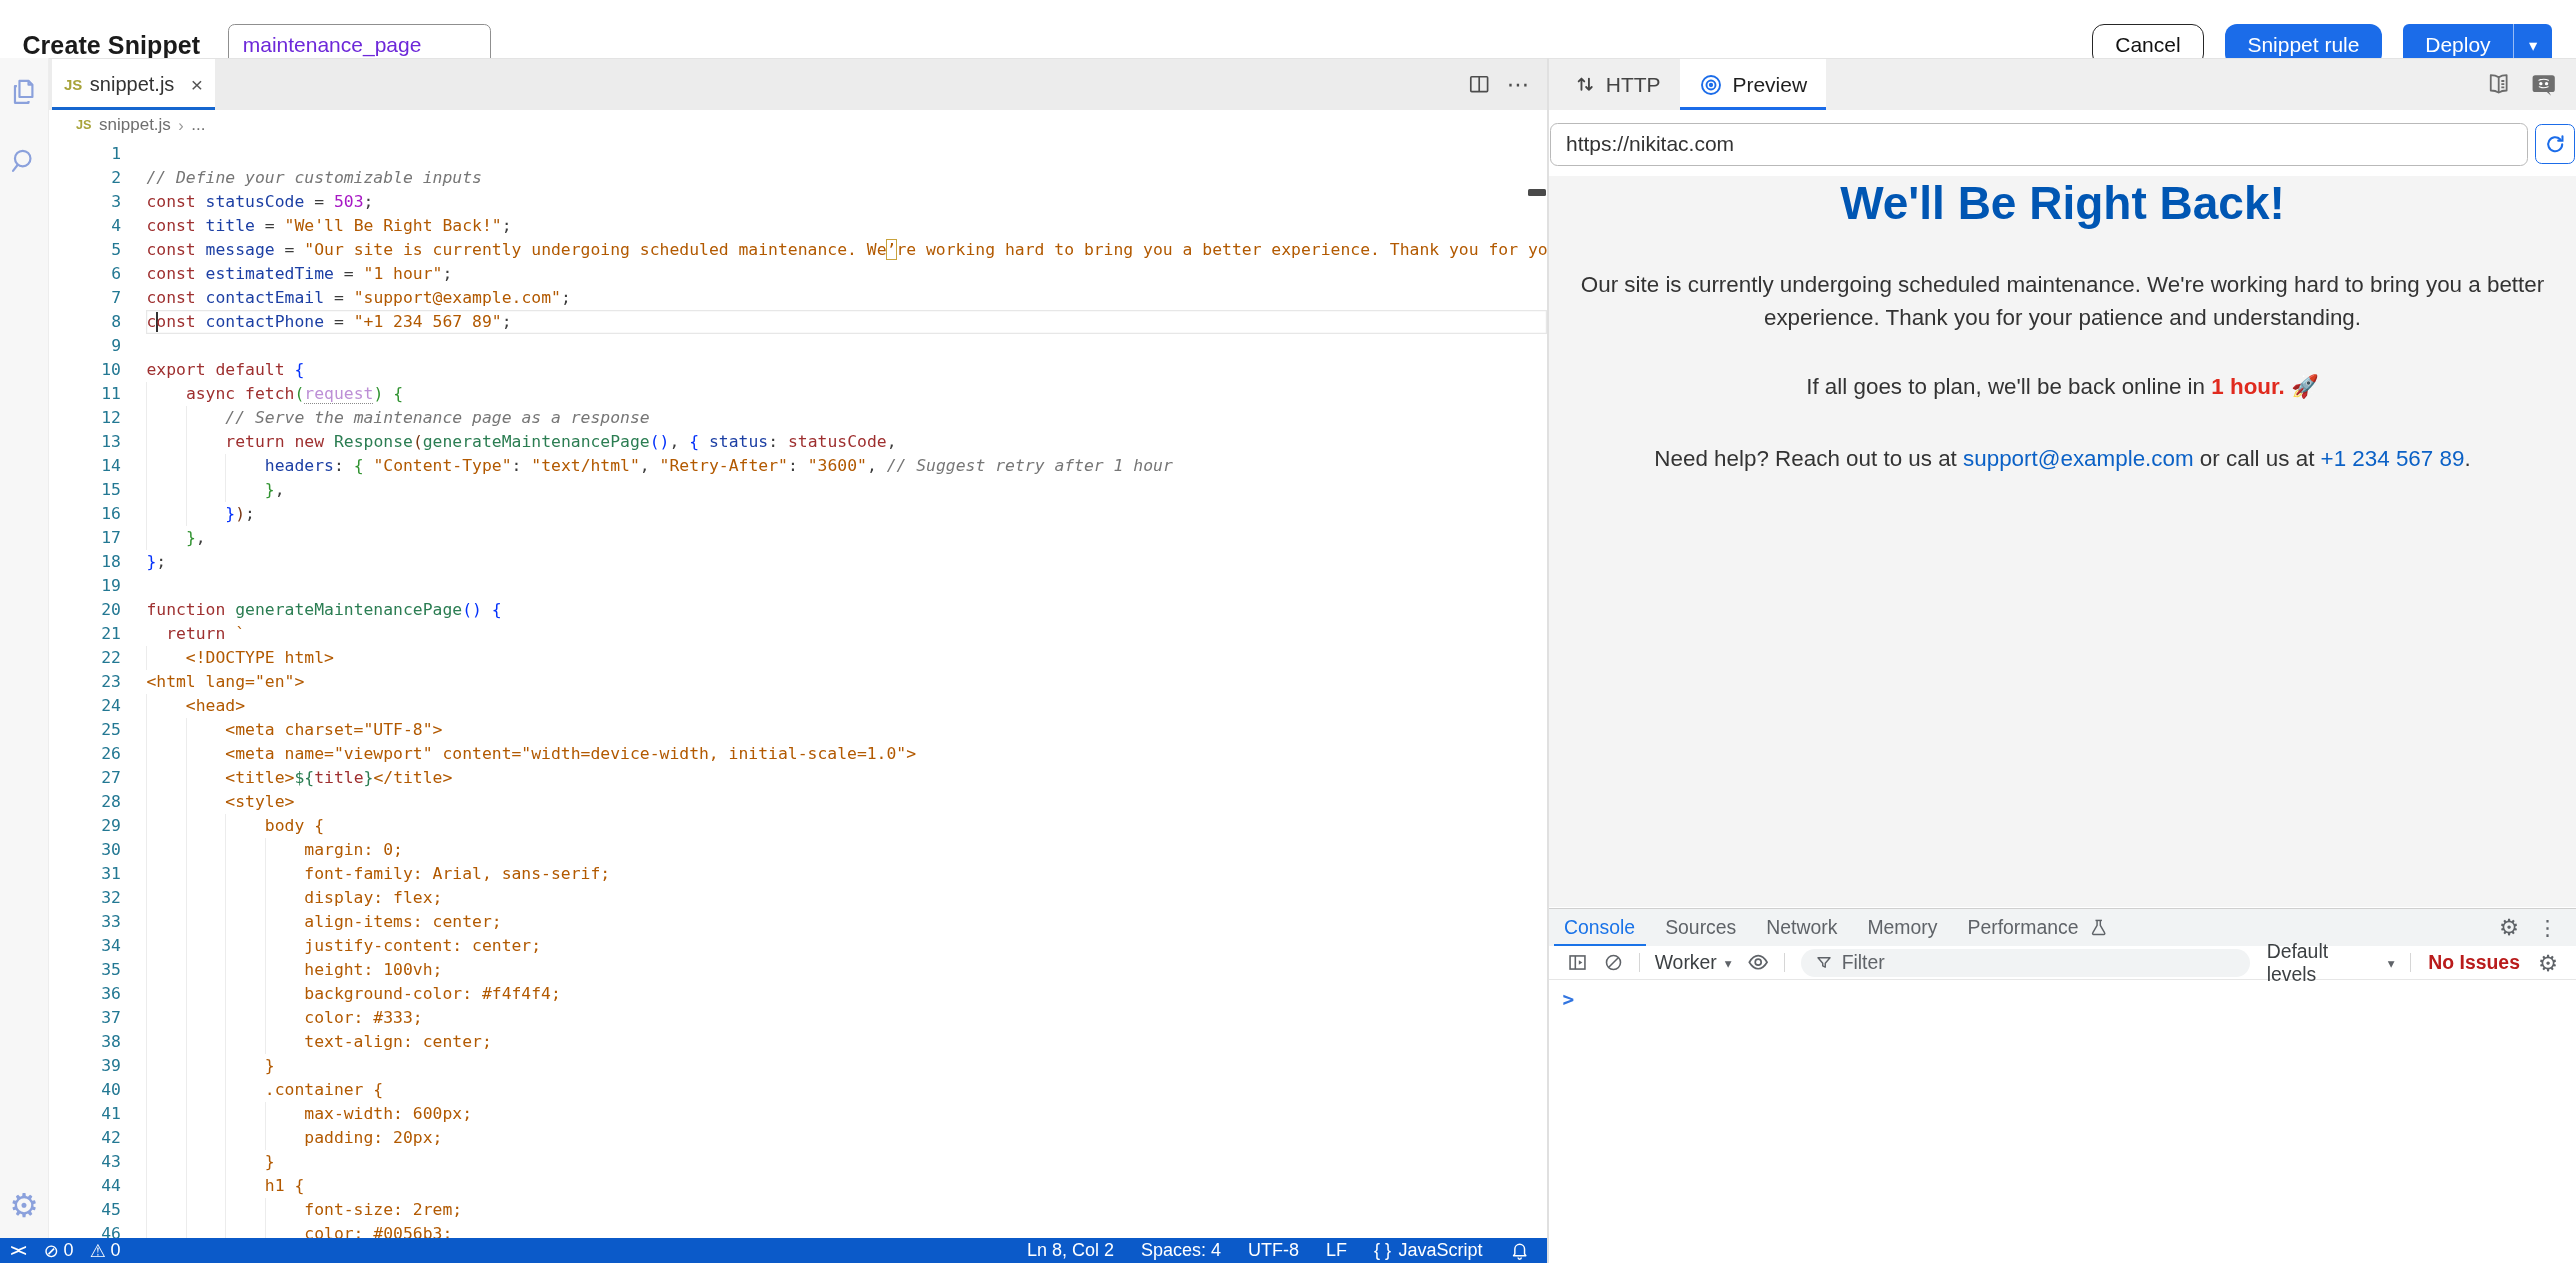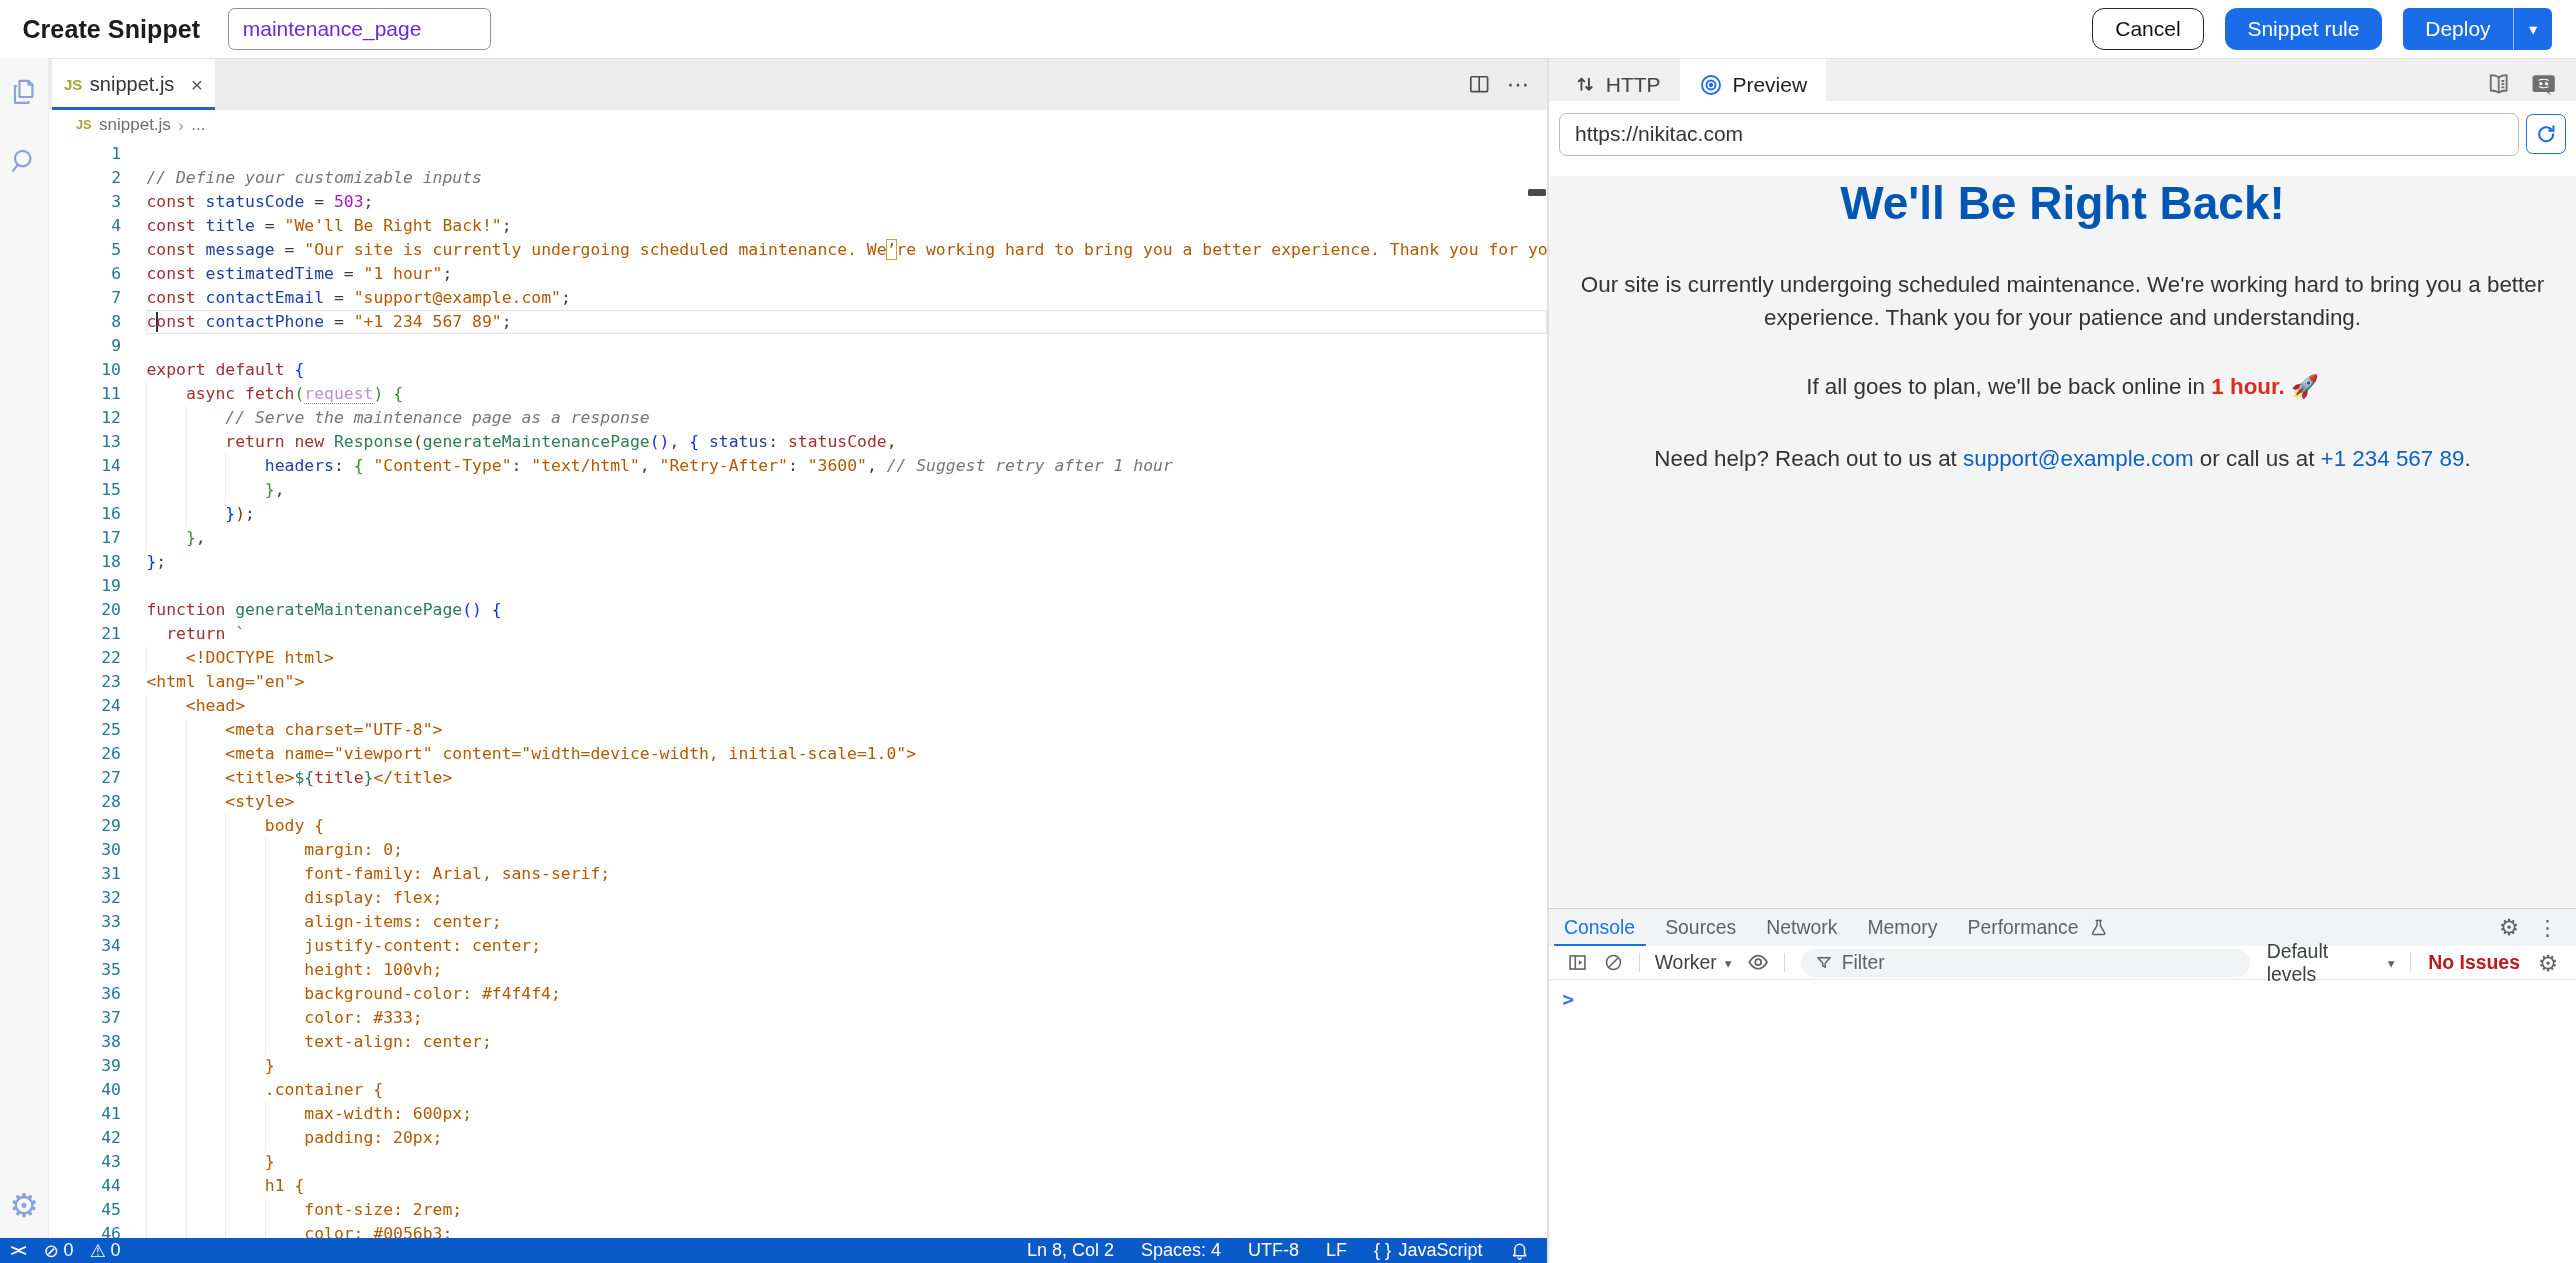--- a/index.html
+++ b/index.html
@@ -9,7 +9,7 @@
     --blue:#1b6ce9; --dev:#1a73e8; --status:#0b5ac9; --pv-blue:#0056b3;
   }
   
-  #topbar{ position:absolute; left:0; top:0; width:2576px; height:58px; background:#fff; display:flex; align-items:center; }
+  #topbar{ position:absolute; left:0; top:16px; width:2576px; height:58px; background:#fff; display:flex; align-items:center; }
   #topbar .title{ font-size:25px; font-weight:700; margin-left:22.4px; letter-spacing:0.1px; }
   #snippet-name{ margin-left:28px; width:263px; height:42px; border:1.1px solid #8f8f8f; border-radius:6.7px; font-size:21px; padding:0 13.5px; color:#6d28d9; font-family:"Liberation Sans",sans-serif; outline:none; background:#fff;}
   #topbar .spacer{ flex:1; }

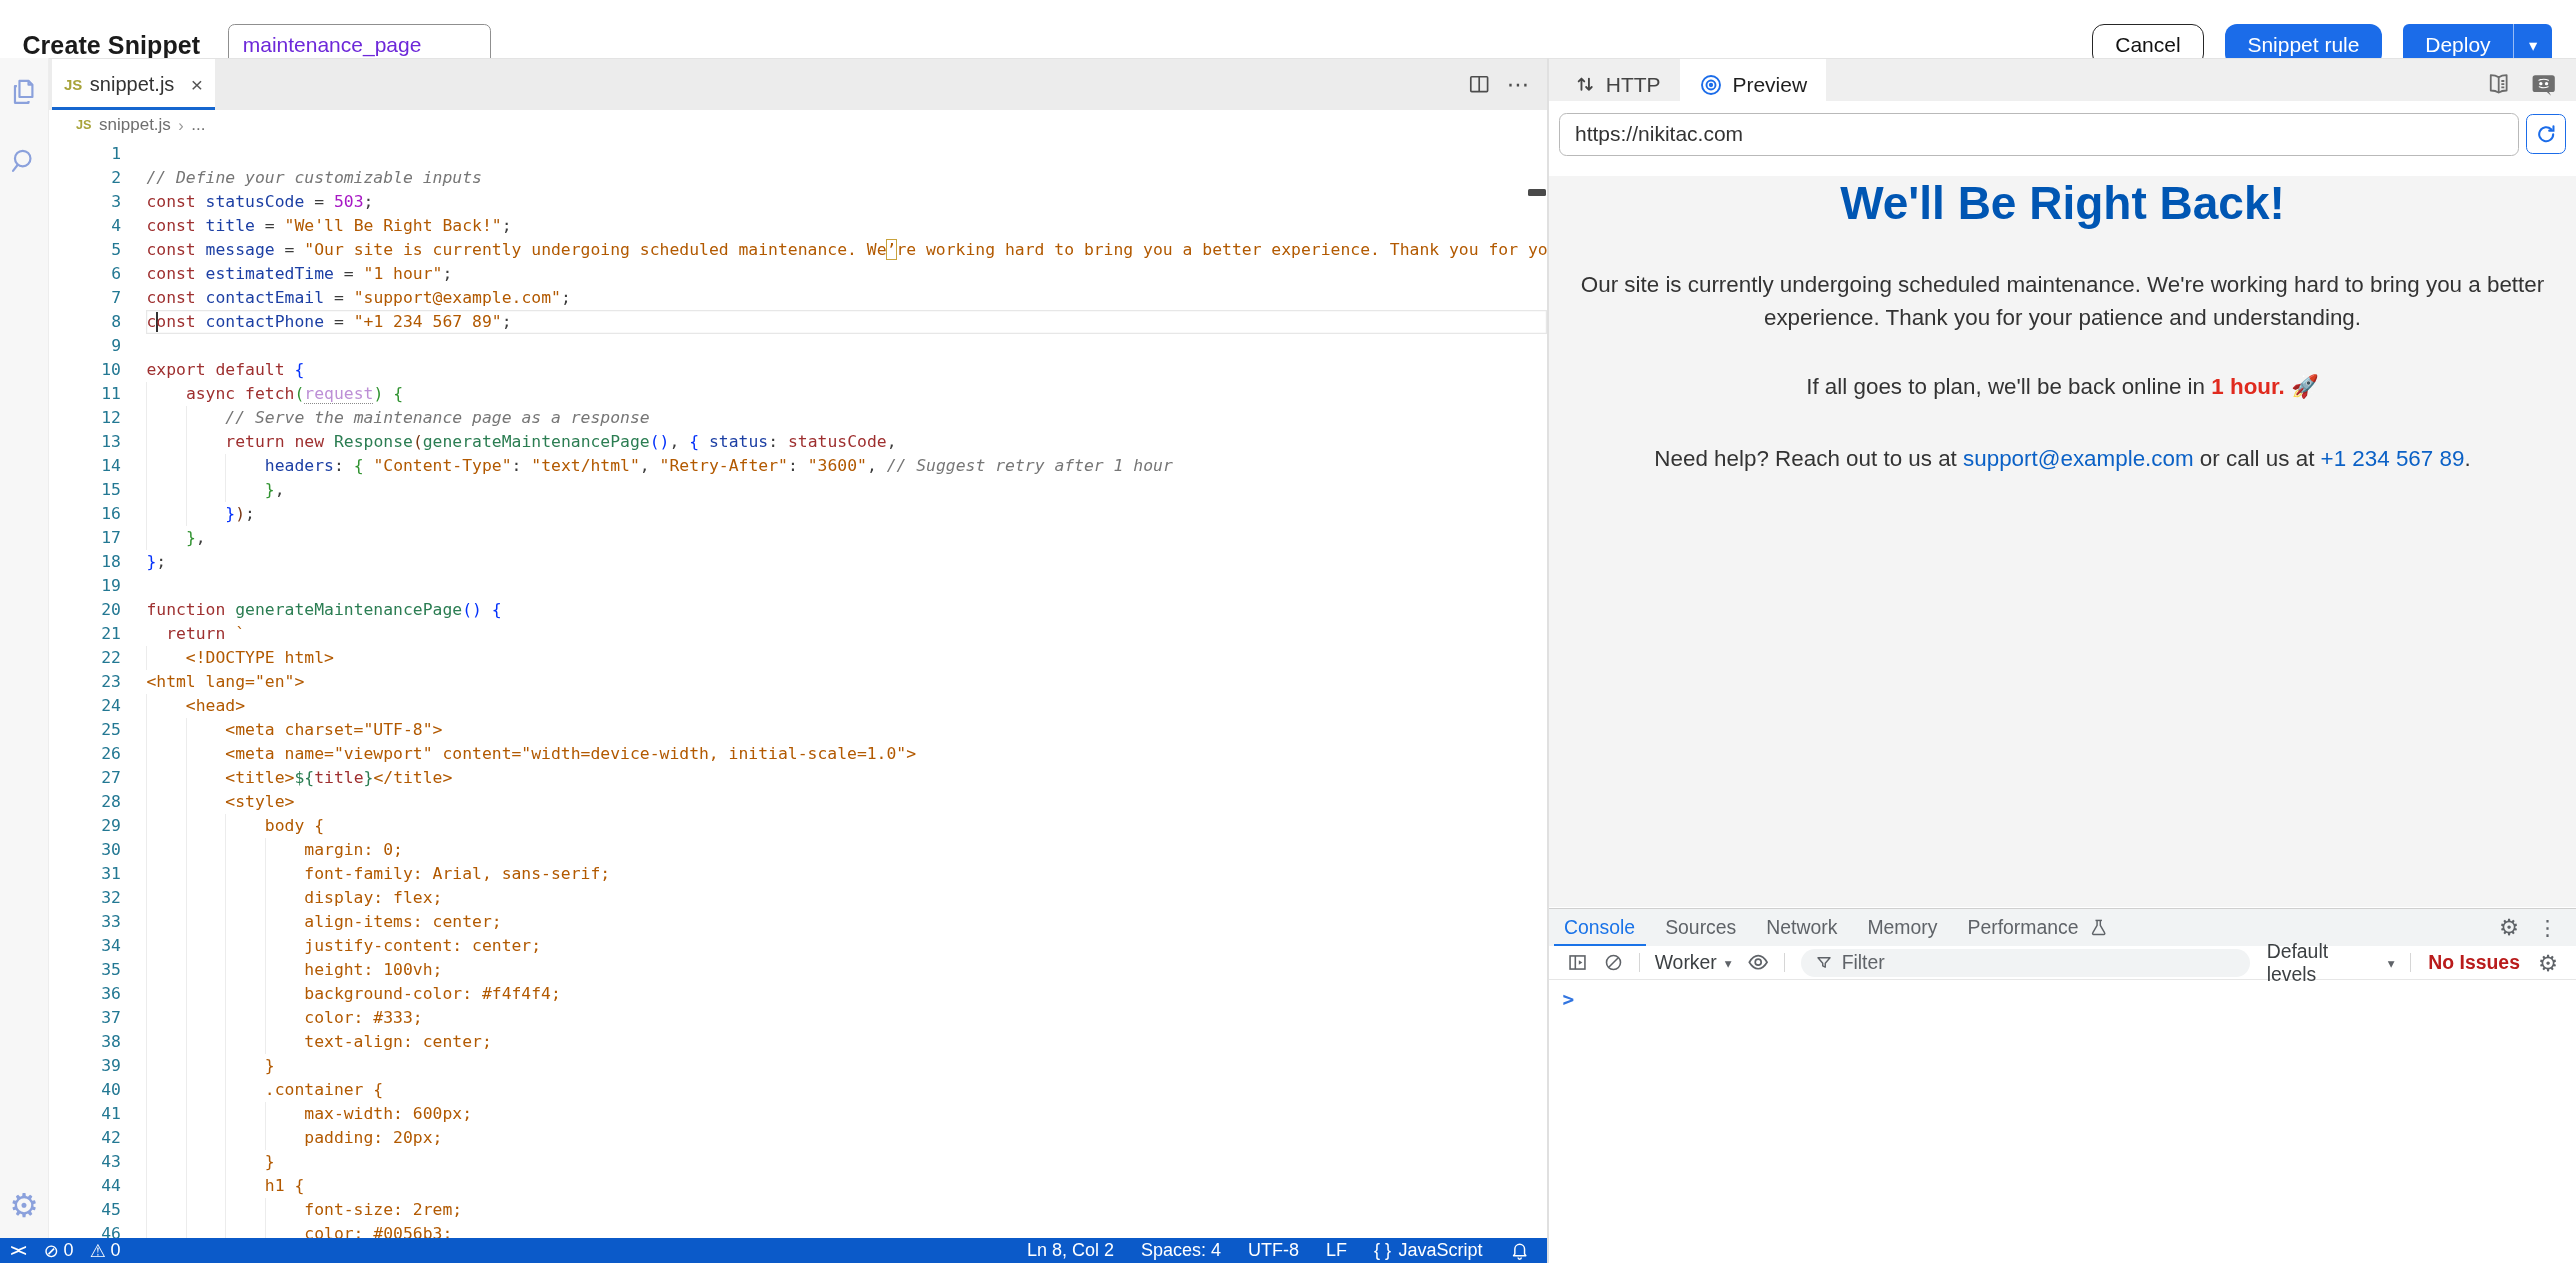--- a/index.html
+++ b/index.html
@@ -78,7 +78,7 @@
   #rtabbar .spacer{flex:1;}
   #rtabbar .hicon{ align-self:center; margin-right:19.4px; color:#6b6b6b; cursor:pointer;}
   
-  #urlrow{ position:absolute; left:1549px; top:101px; width:1027px; height:66px; background:#fff; display:flex; align-items:center; padding:0 10px;}
+  #urlrow{ position:absolute; left:1549px; top:111px; width:1027px; height:66px; background:#fff; display:flex; align-items:center; padding:0 1px;}
   #url-input{ flex:1; height:43px; border:1.1px solid #b9b9b9; border-radius:7.5px; font-size:21px; color:#333; padding:0 15px; outline:none; font-family:"Liberation Sans",sans-serif;}
   #refresh-btn{ width:40px; height:40px; margin-left:7.5px; border:1.5px solid var(--blue); border-radius:6.7px; background:#fff; display:flex; align-items:center; justify-content:center; color:var(--blue); cursor:pointer;}
   

